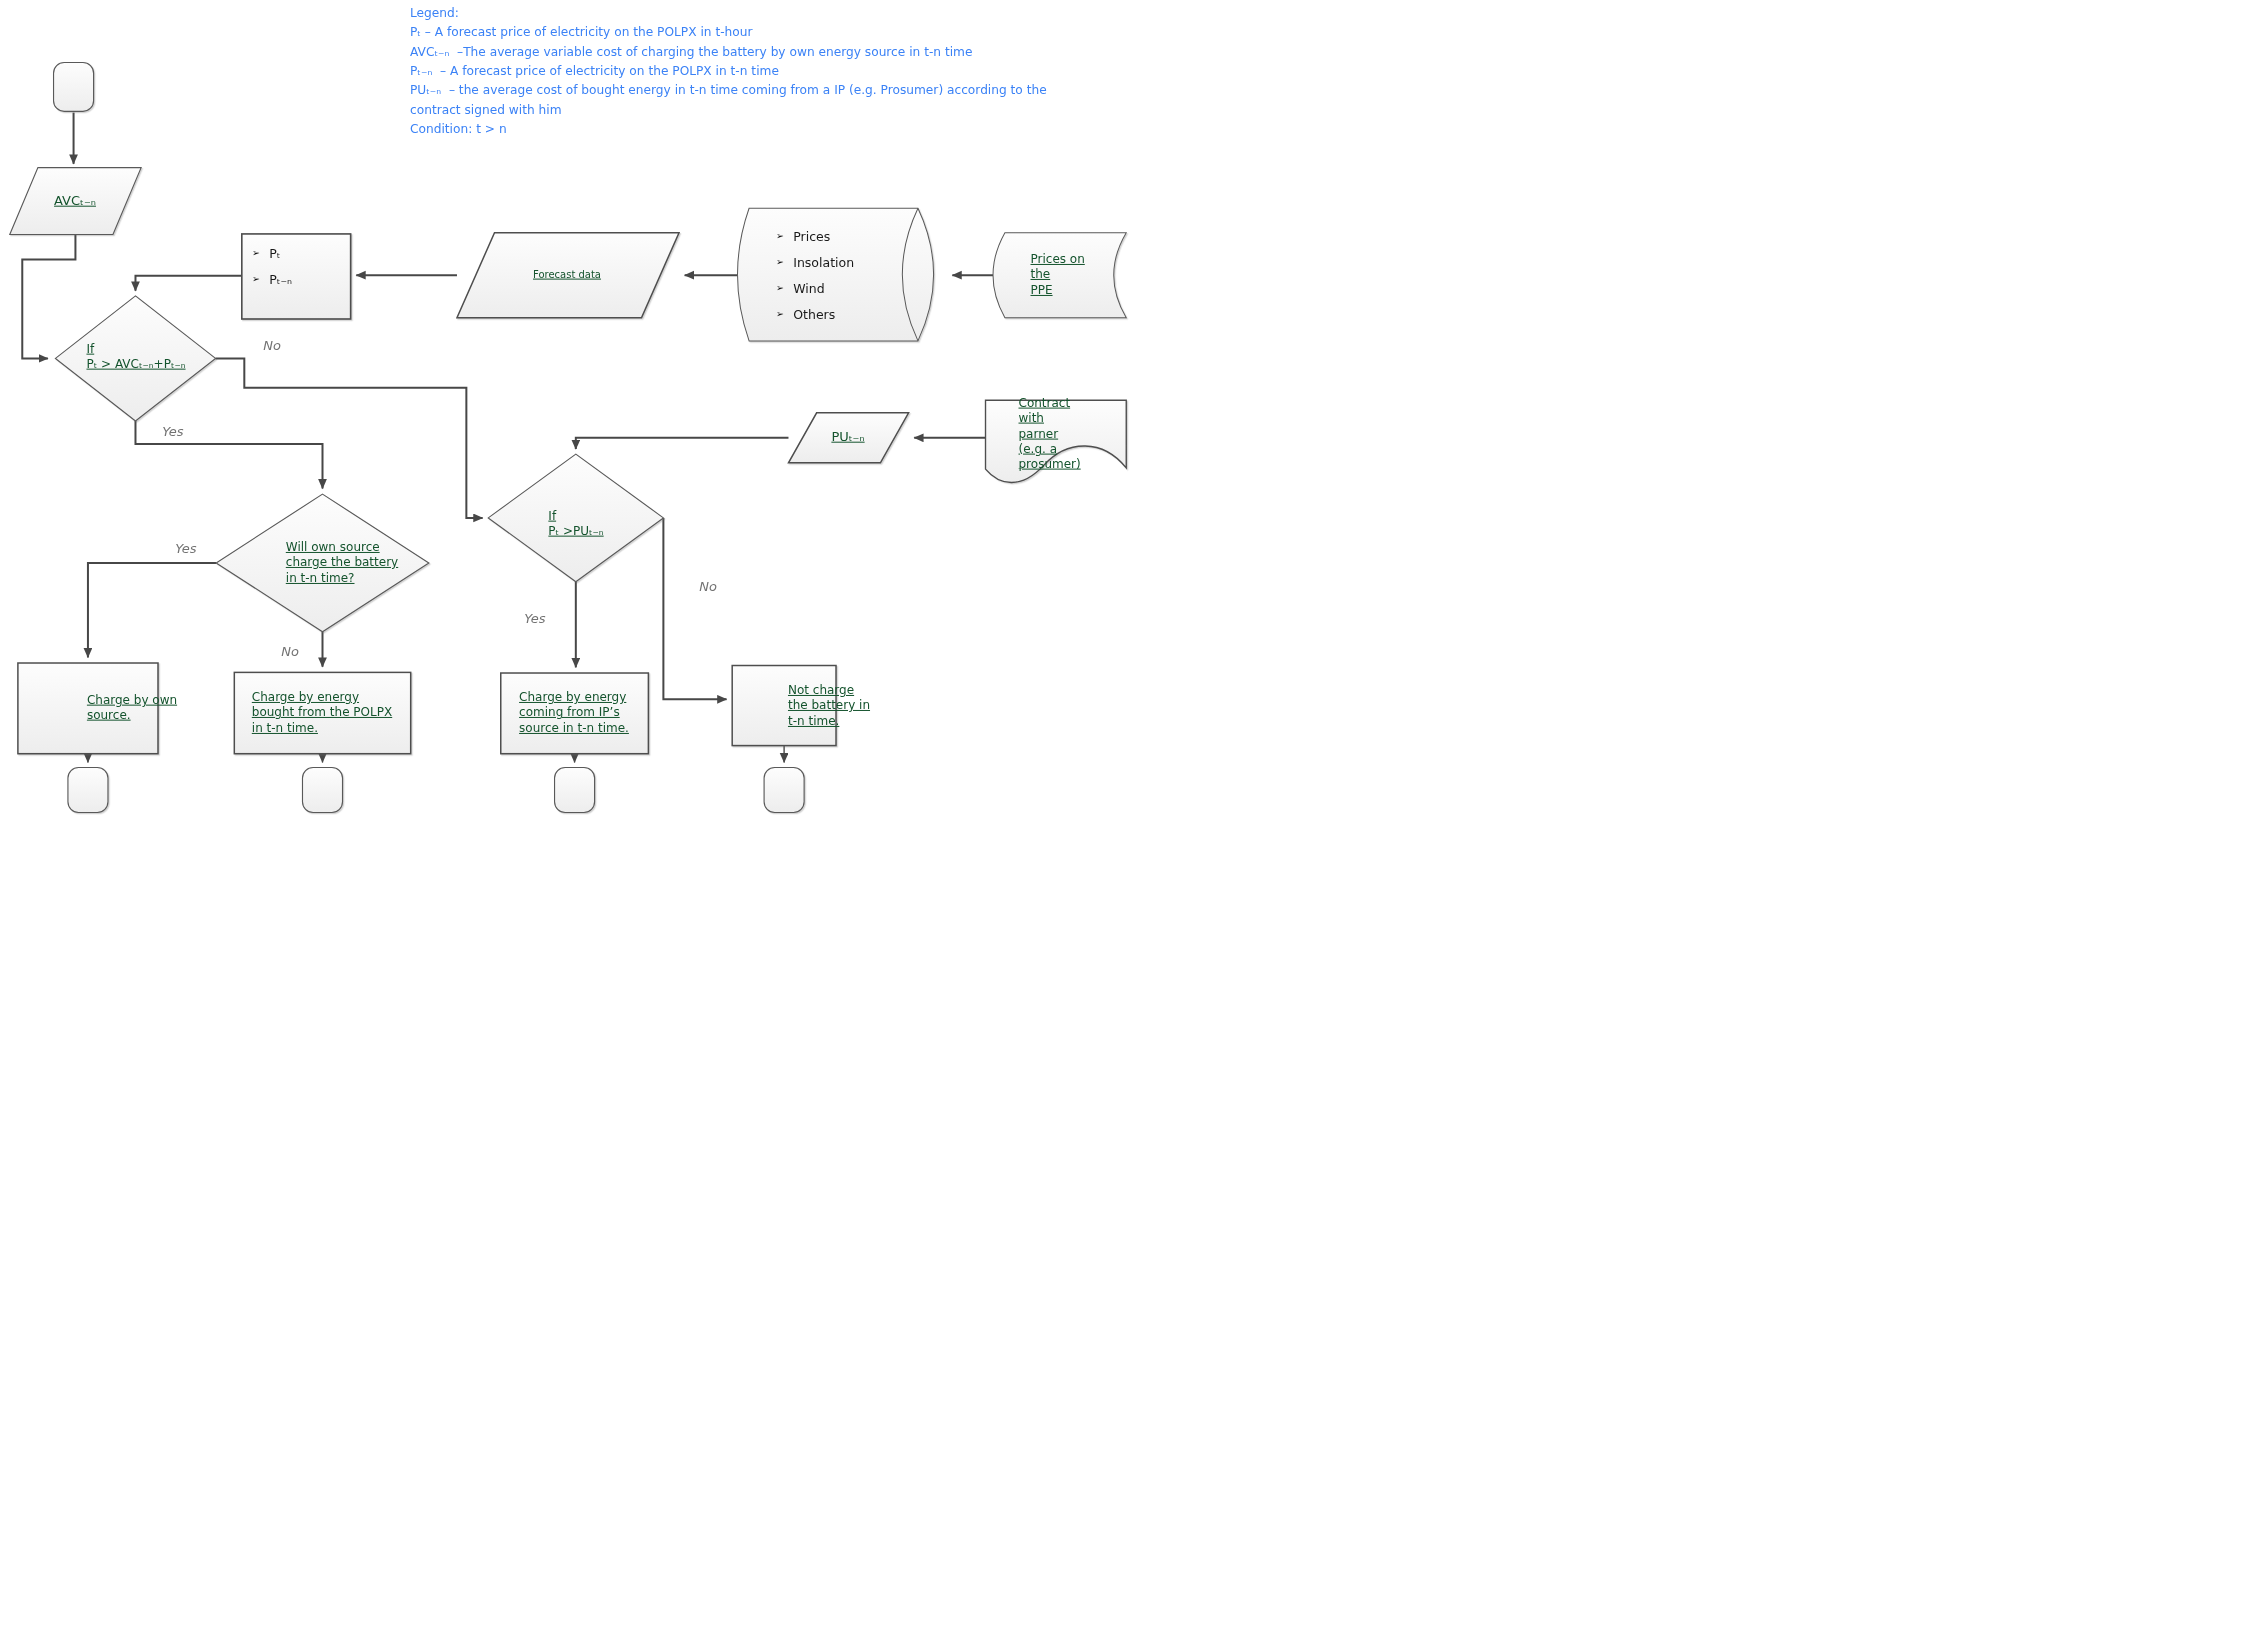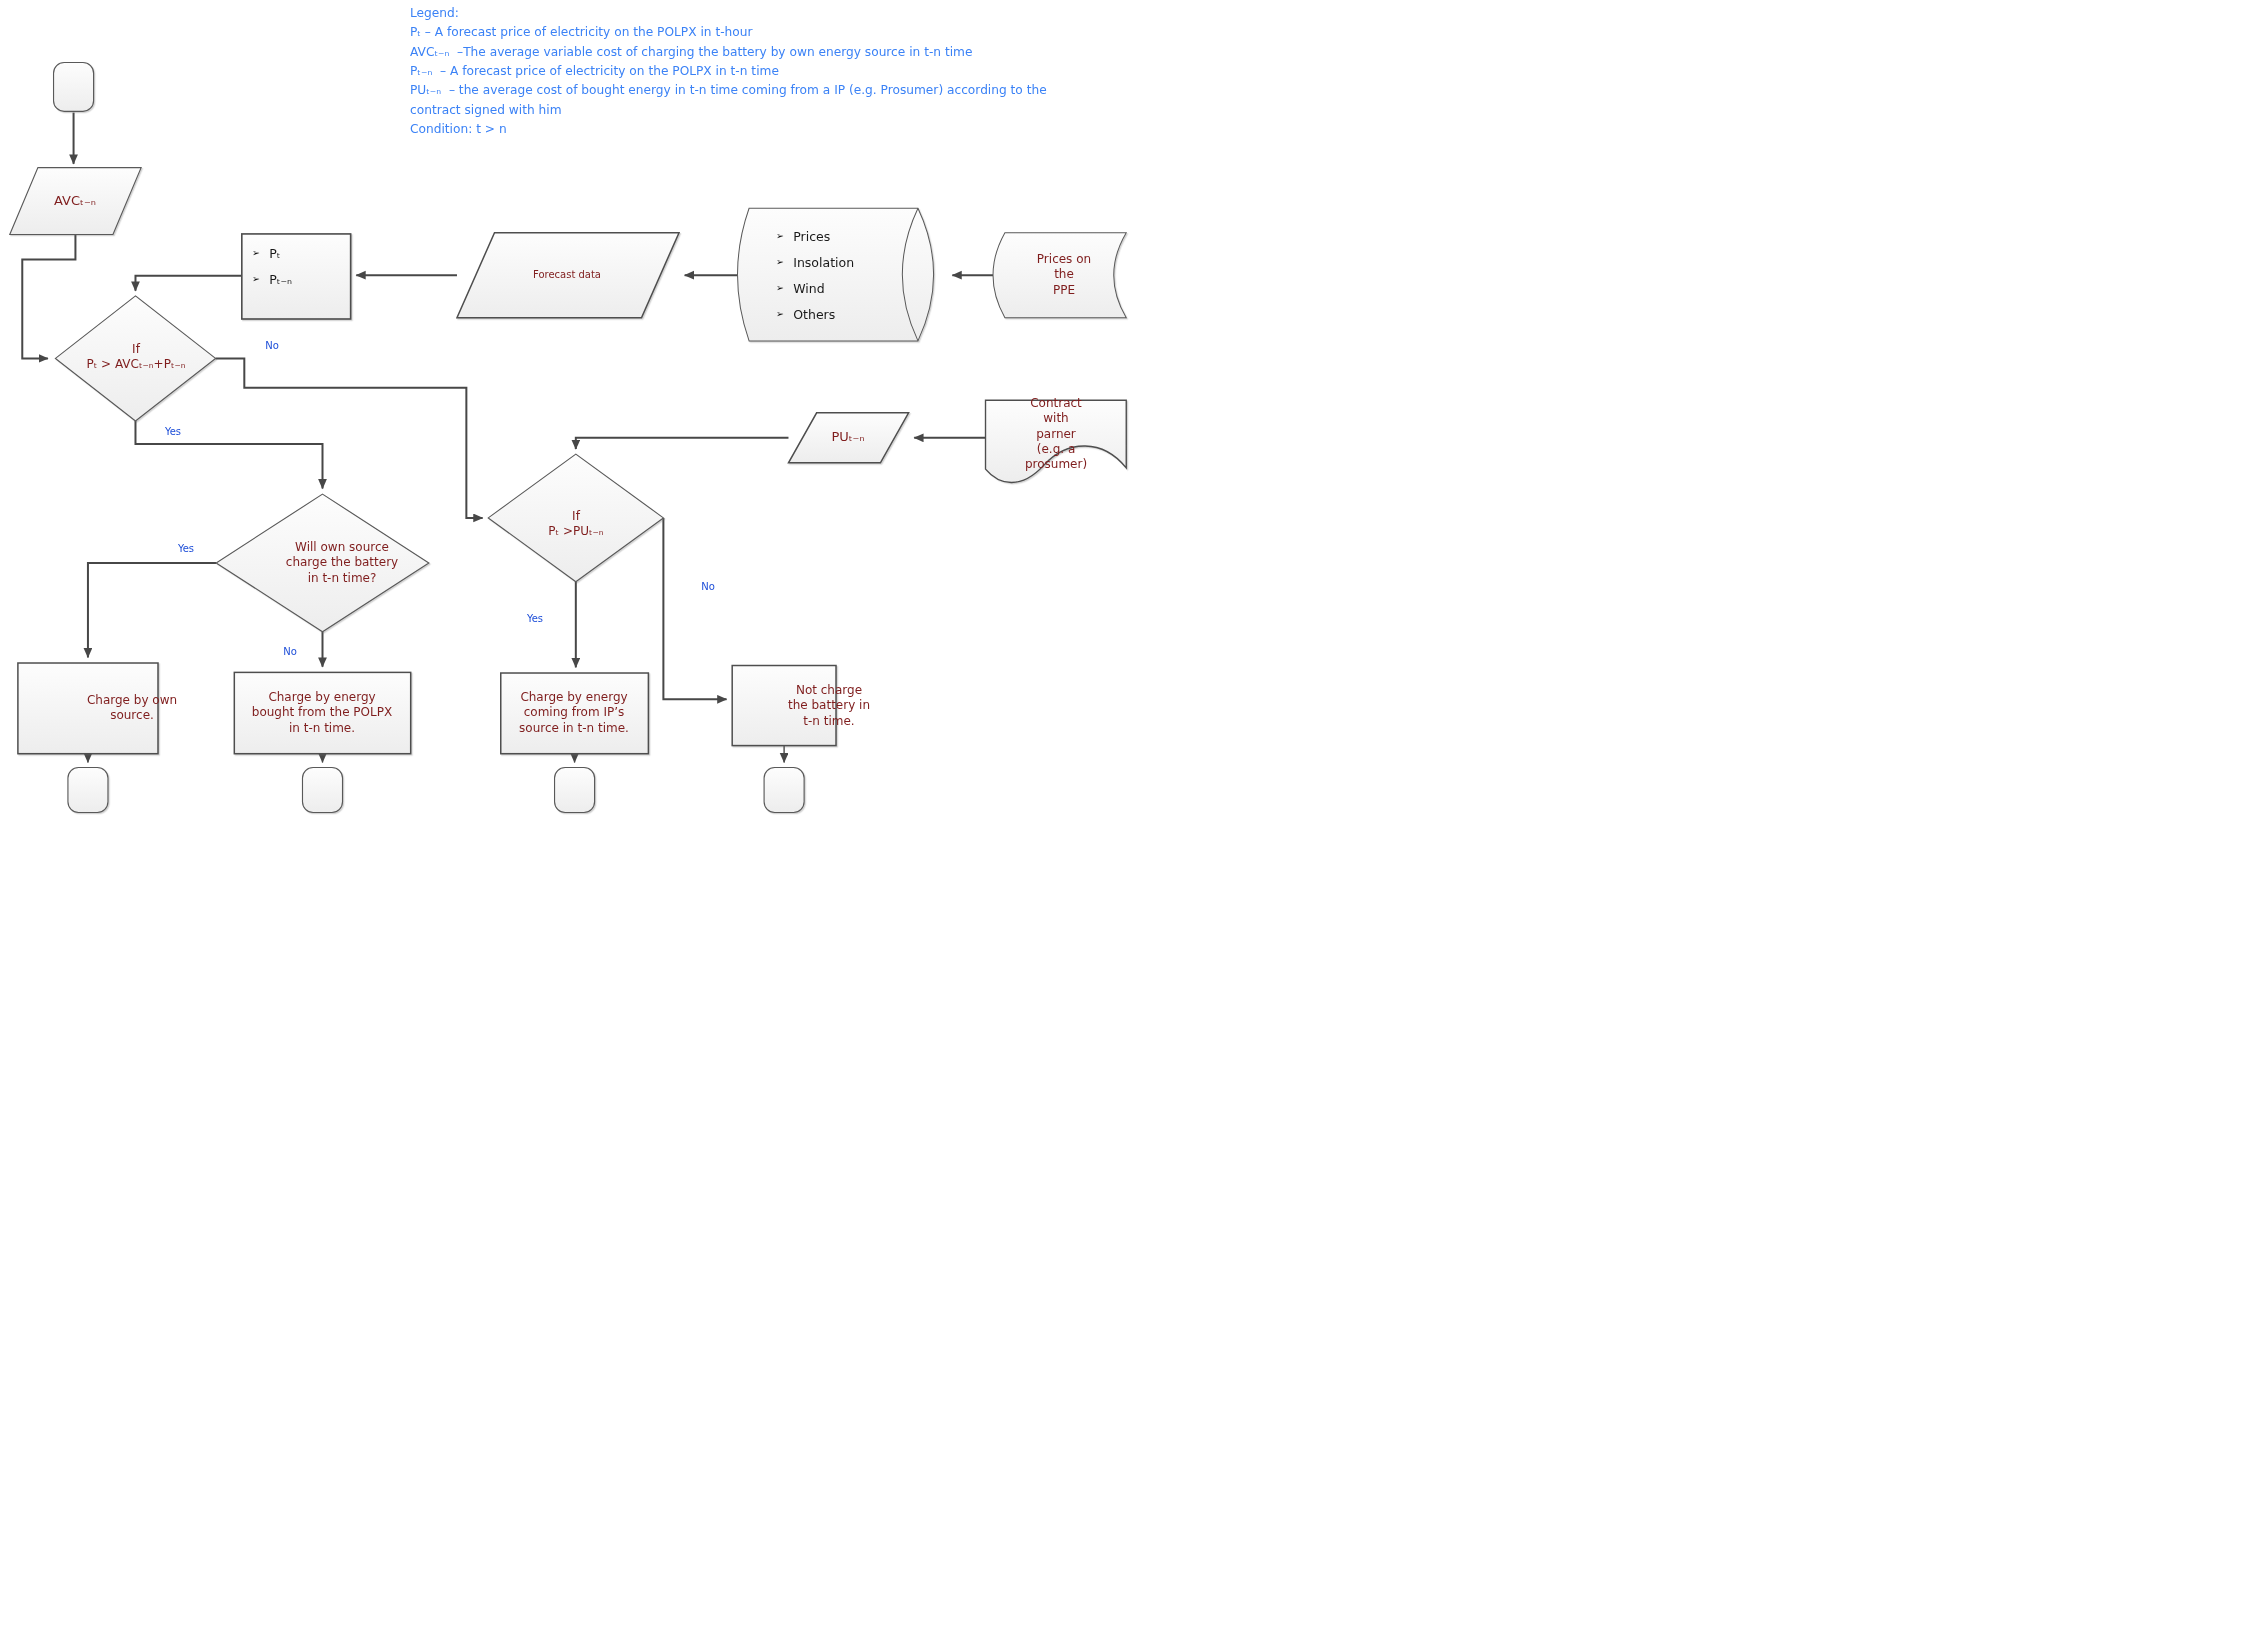--- a/index.html
+++ b/index.html
@@ -6,8 +6,8 @@
   body{font-family:"DejaVu Sans","Liberation Sans",sans-serif;color:#1a1a1a;}
   #canvas{position:relative;width:1131px;height:815px;background:#ffffff;overflow:hidden;}
   #wires{position:absolute;left:0;top:0;width:100%;height:100%;}
-  .label{position:absolute;transform:translate(-50%,-50%);text-align:center;
-         white-space:pre-line;font-size:12px;line-height:1.28;color:#7f1d1d;}
+  .label{position:absolute;transform:translate(-50%,-50%);text-align:left;
+         white-space:pre-line;font-size:12px;line-height:1.28;color:#14532d;text-decoration:underline;}
   .edge-label{position:absolute;transform:translate(-50%,-50%);font-size:10px;color:#1d4ed8;}
   .list{position:absolute;display:flex;flex-direction:column;}
   .list .row{display:flex;align-items:center;gap:9.4px;height:26px;font-size:12.5px;}

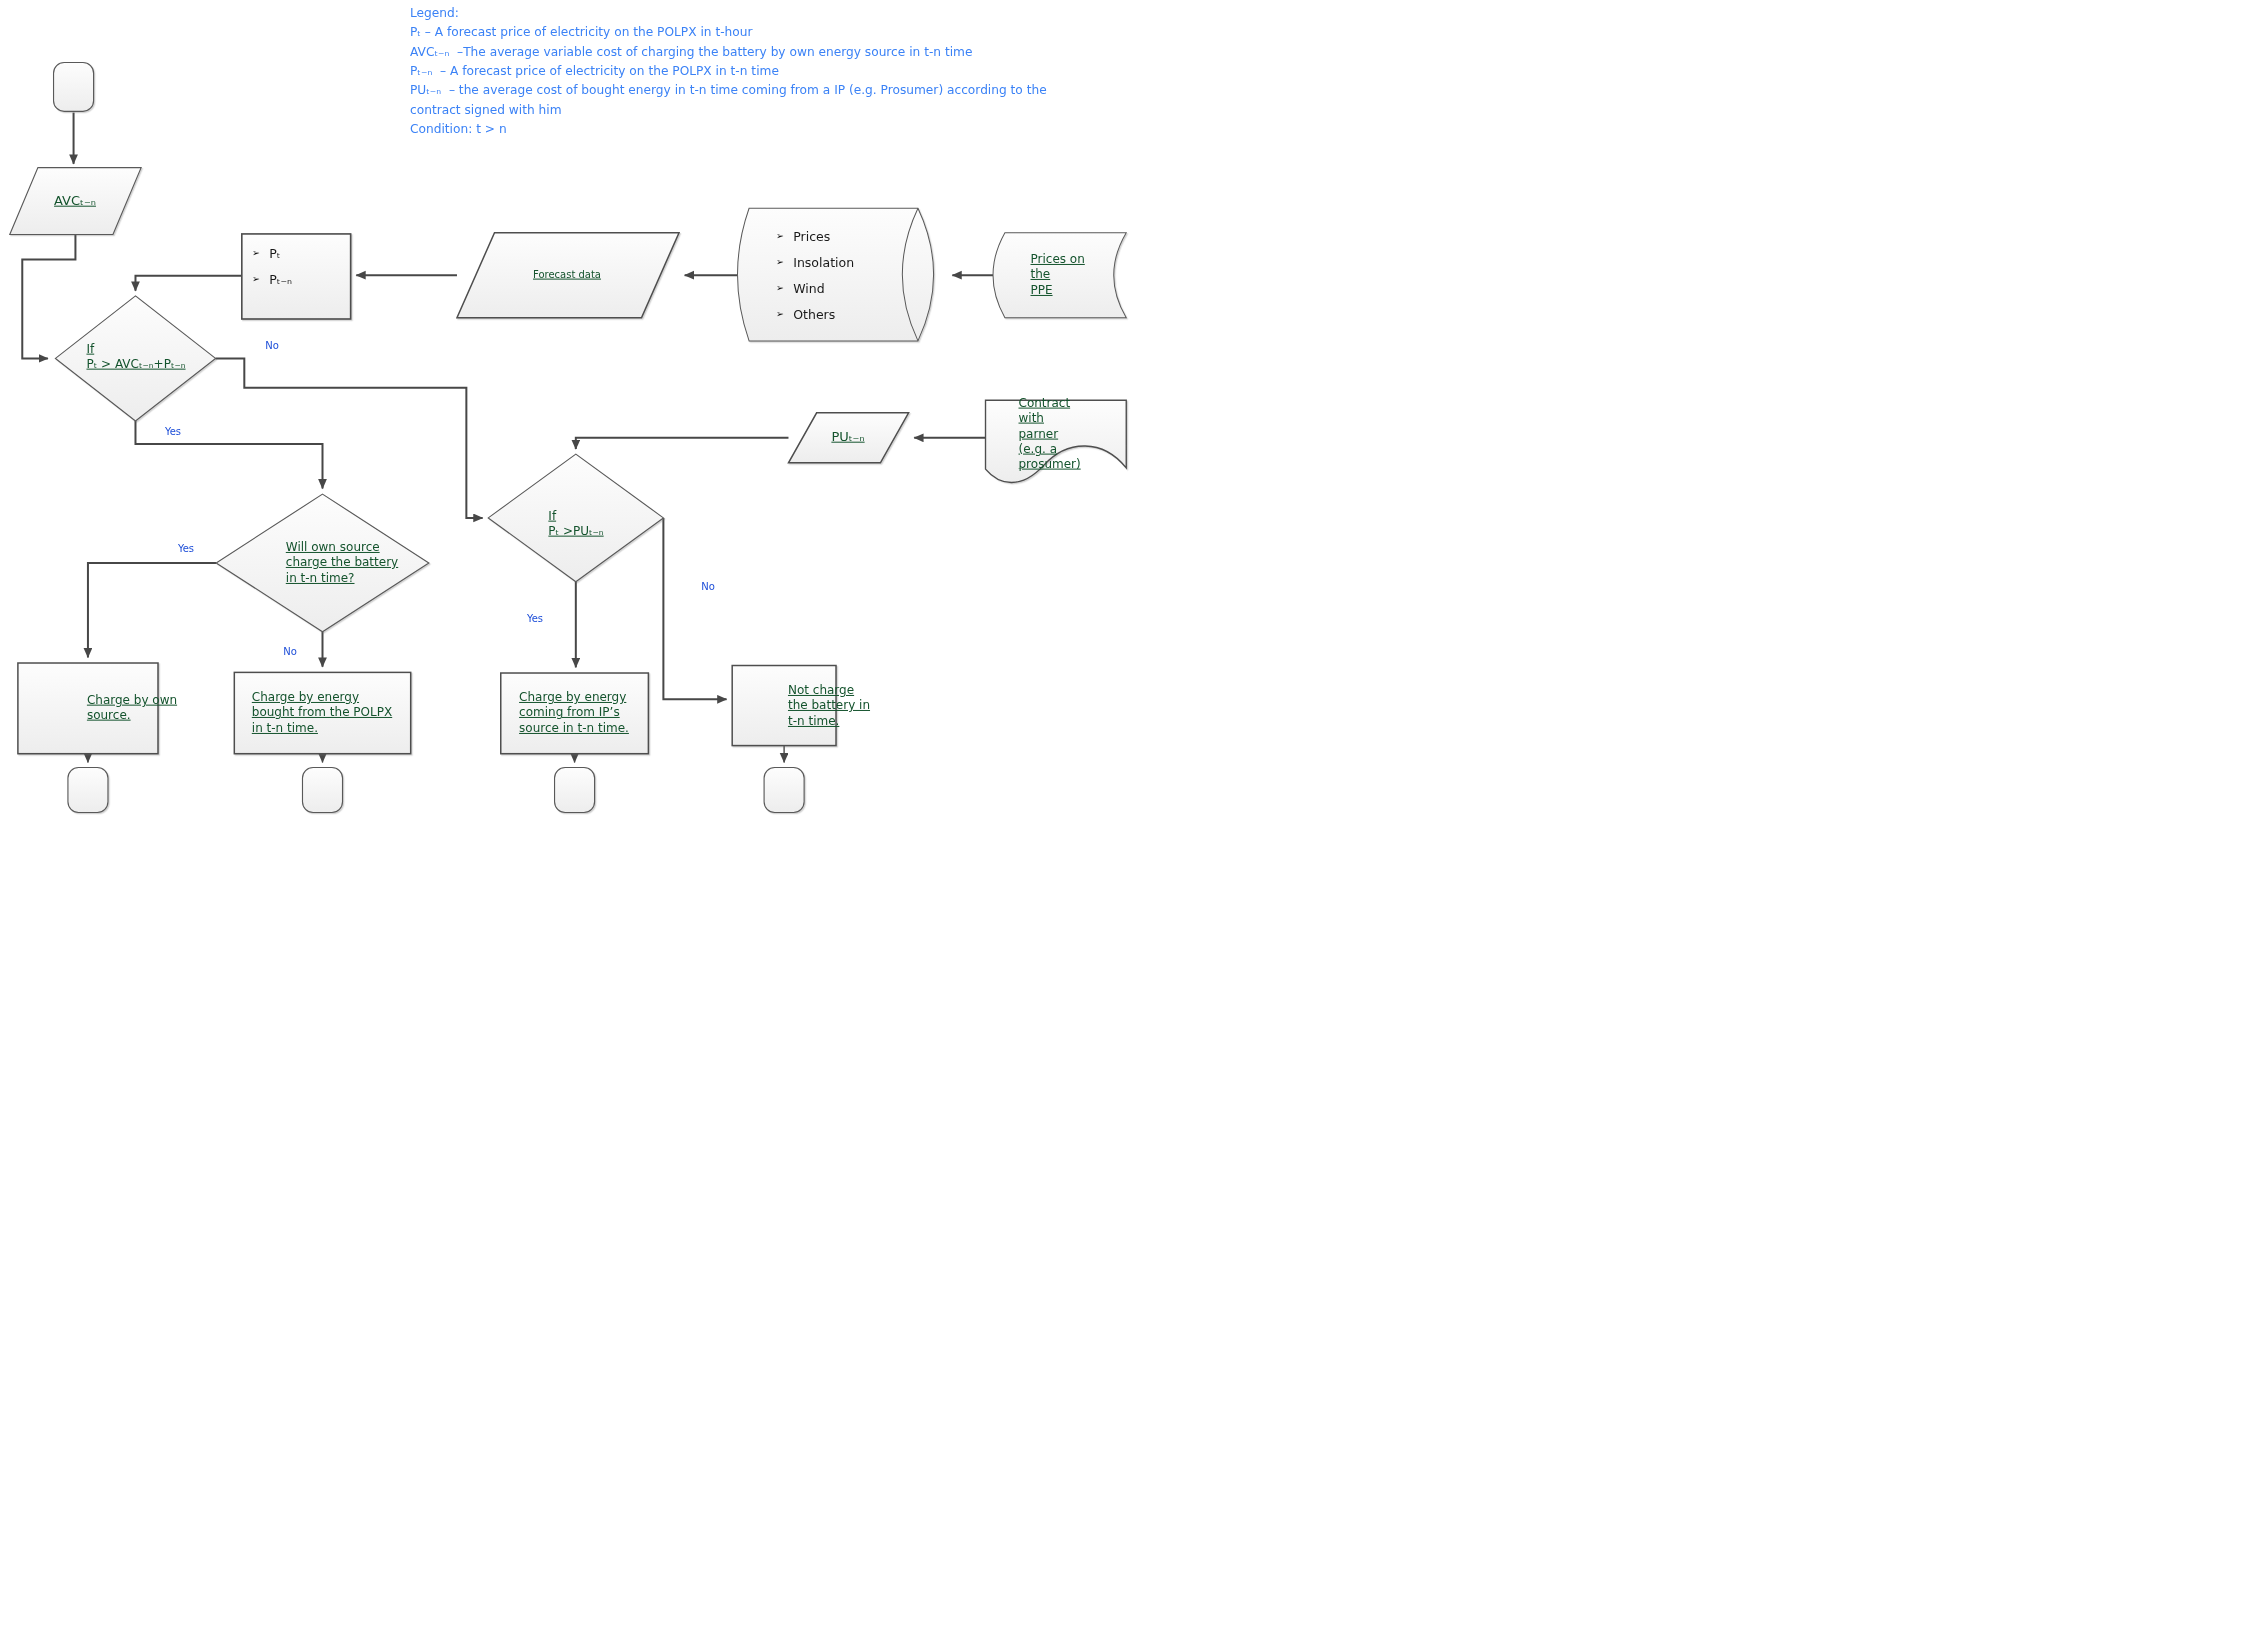--- a/index.html
+++ b/index.html
@@ -8,7 +8,7 @@
   #wires{position:absolute;left:0;top:0;width:100%;height:100%;}
   .label{position:absolute;transform:translate(-50%,-50%);text-align:left;
          white-space:pre-line;font-size:12px;line-height:1.28;color:#14532d;text-decoration:underline;}
-  .edge-label{position:absolute;transform:translate(-50%,-50%);font-size:10px;color:#1d4ed8;}
+  .edge-label{position:absolute;transform:translate(-50%,-50%);font-size:13px;color:#737373;font-style:italic;}
   .list{position:absolute;display:flex;flex-direction:column;}
   .list .row{display:flex;align-items:center;gap:9.4px;height:26px;font-size:12.5px;}
   .list .row .bullet{font-size:9.4px;line-height:1;color:#111;}

